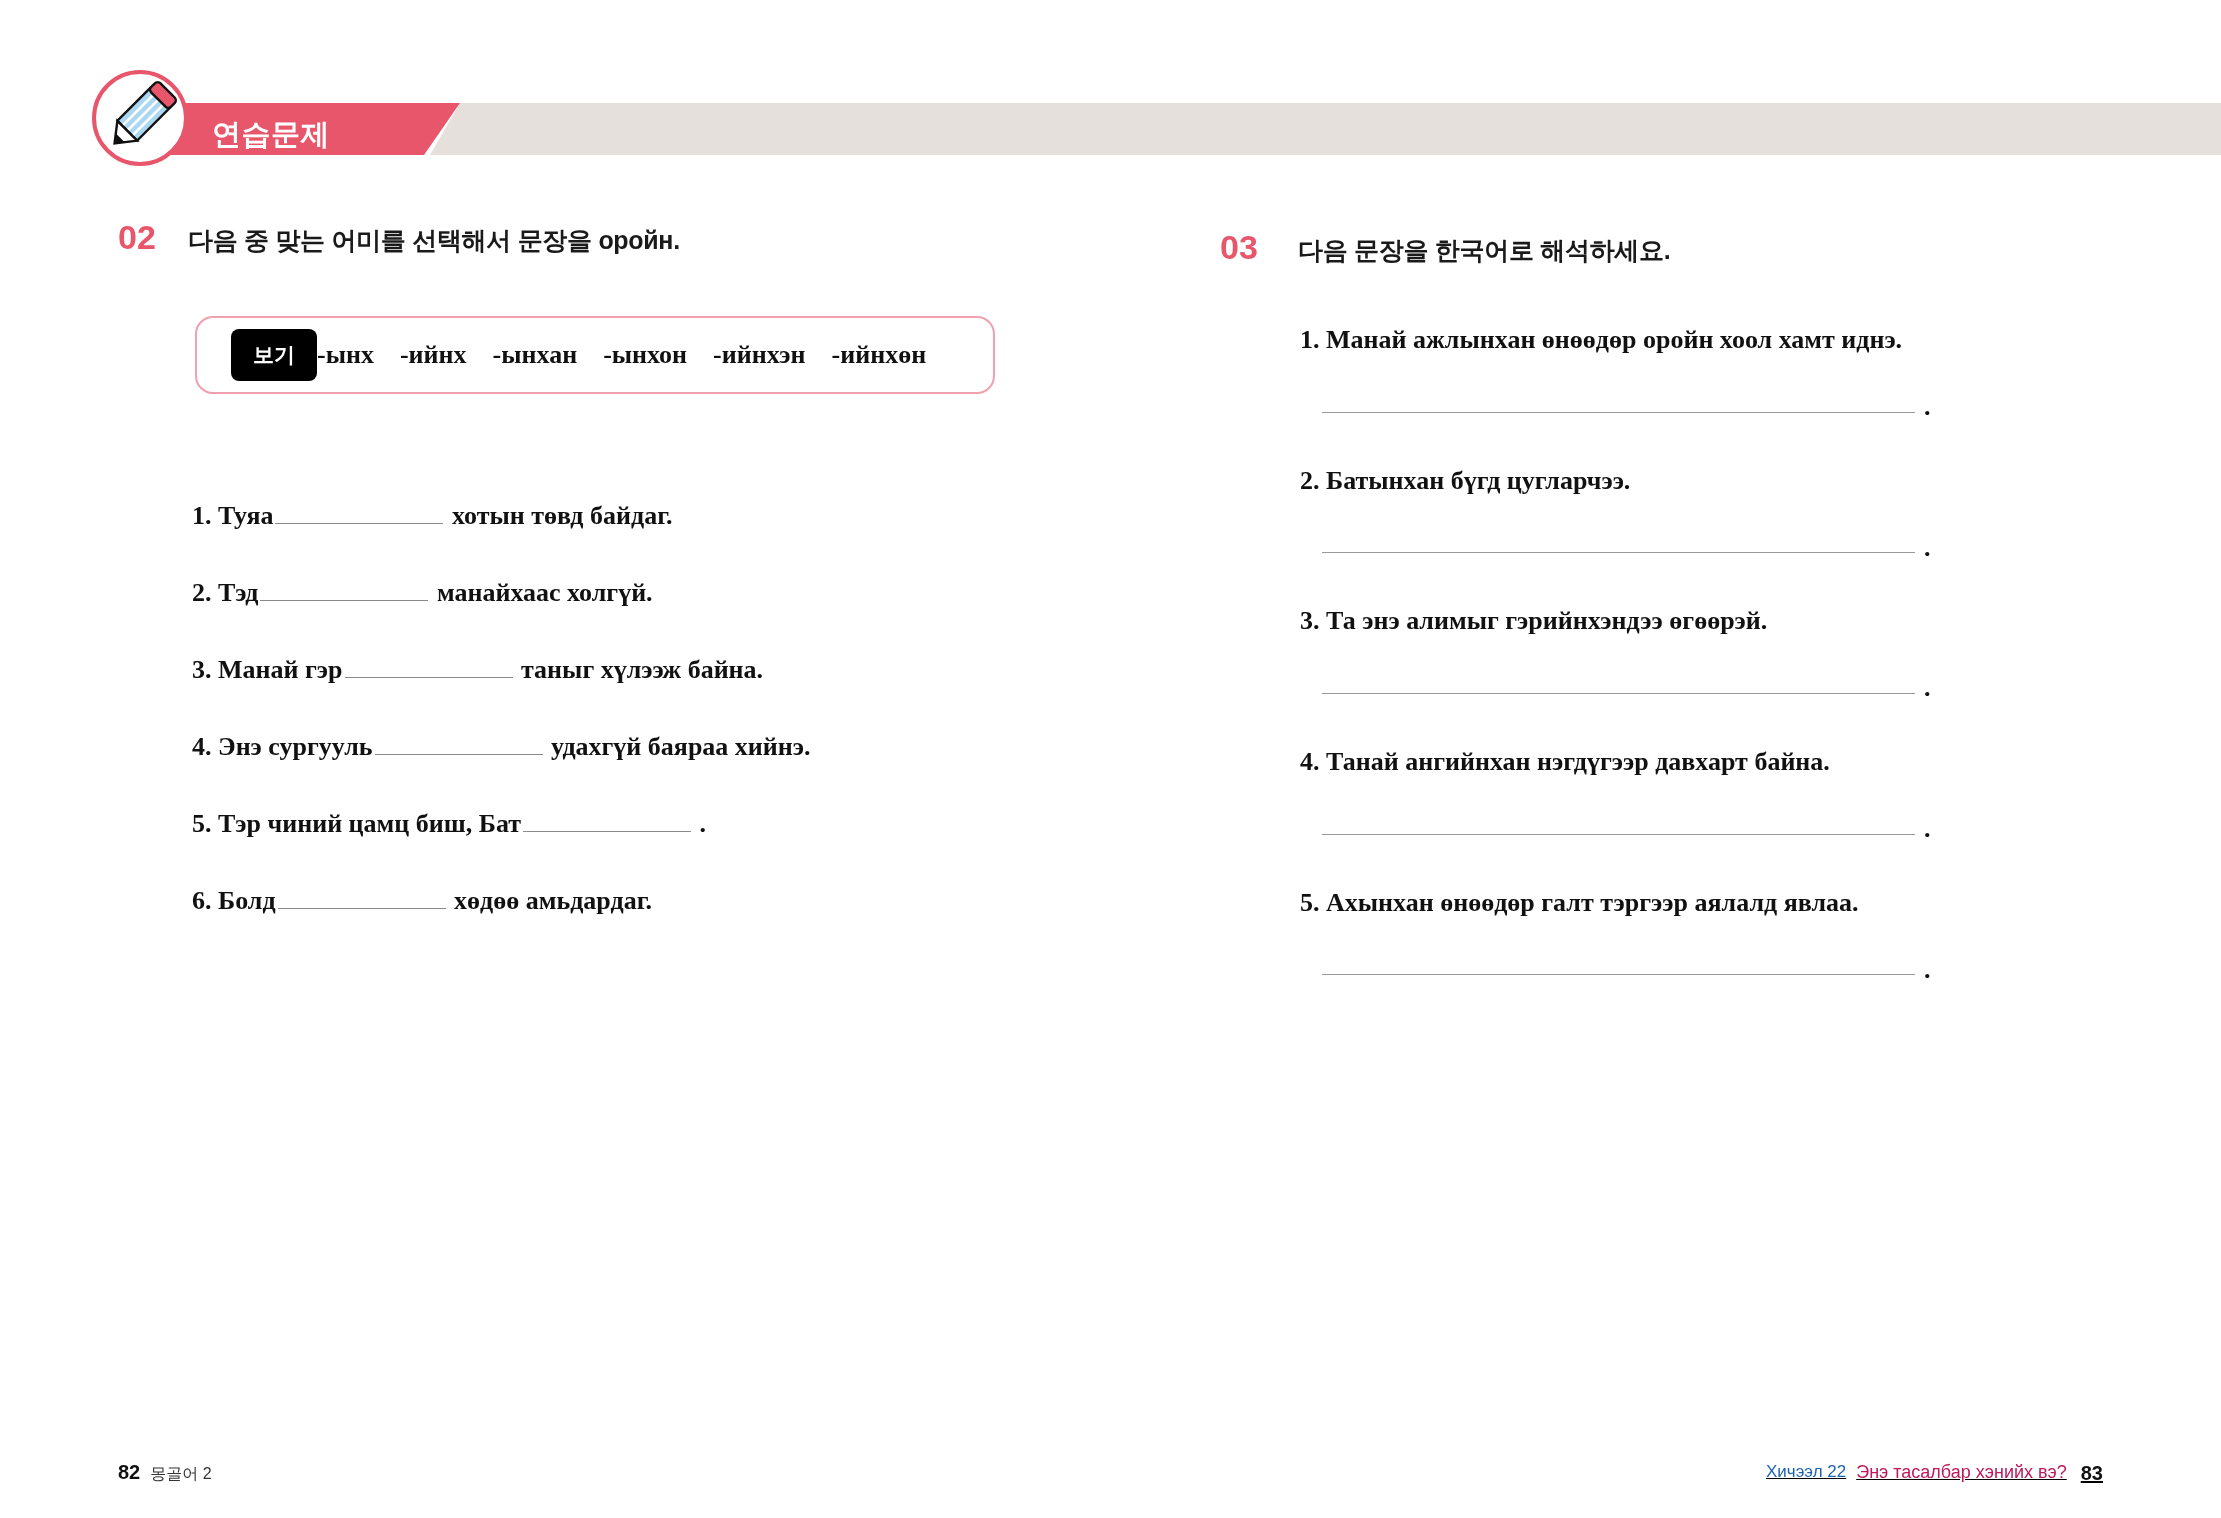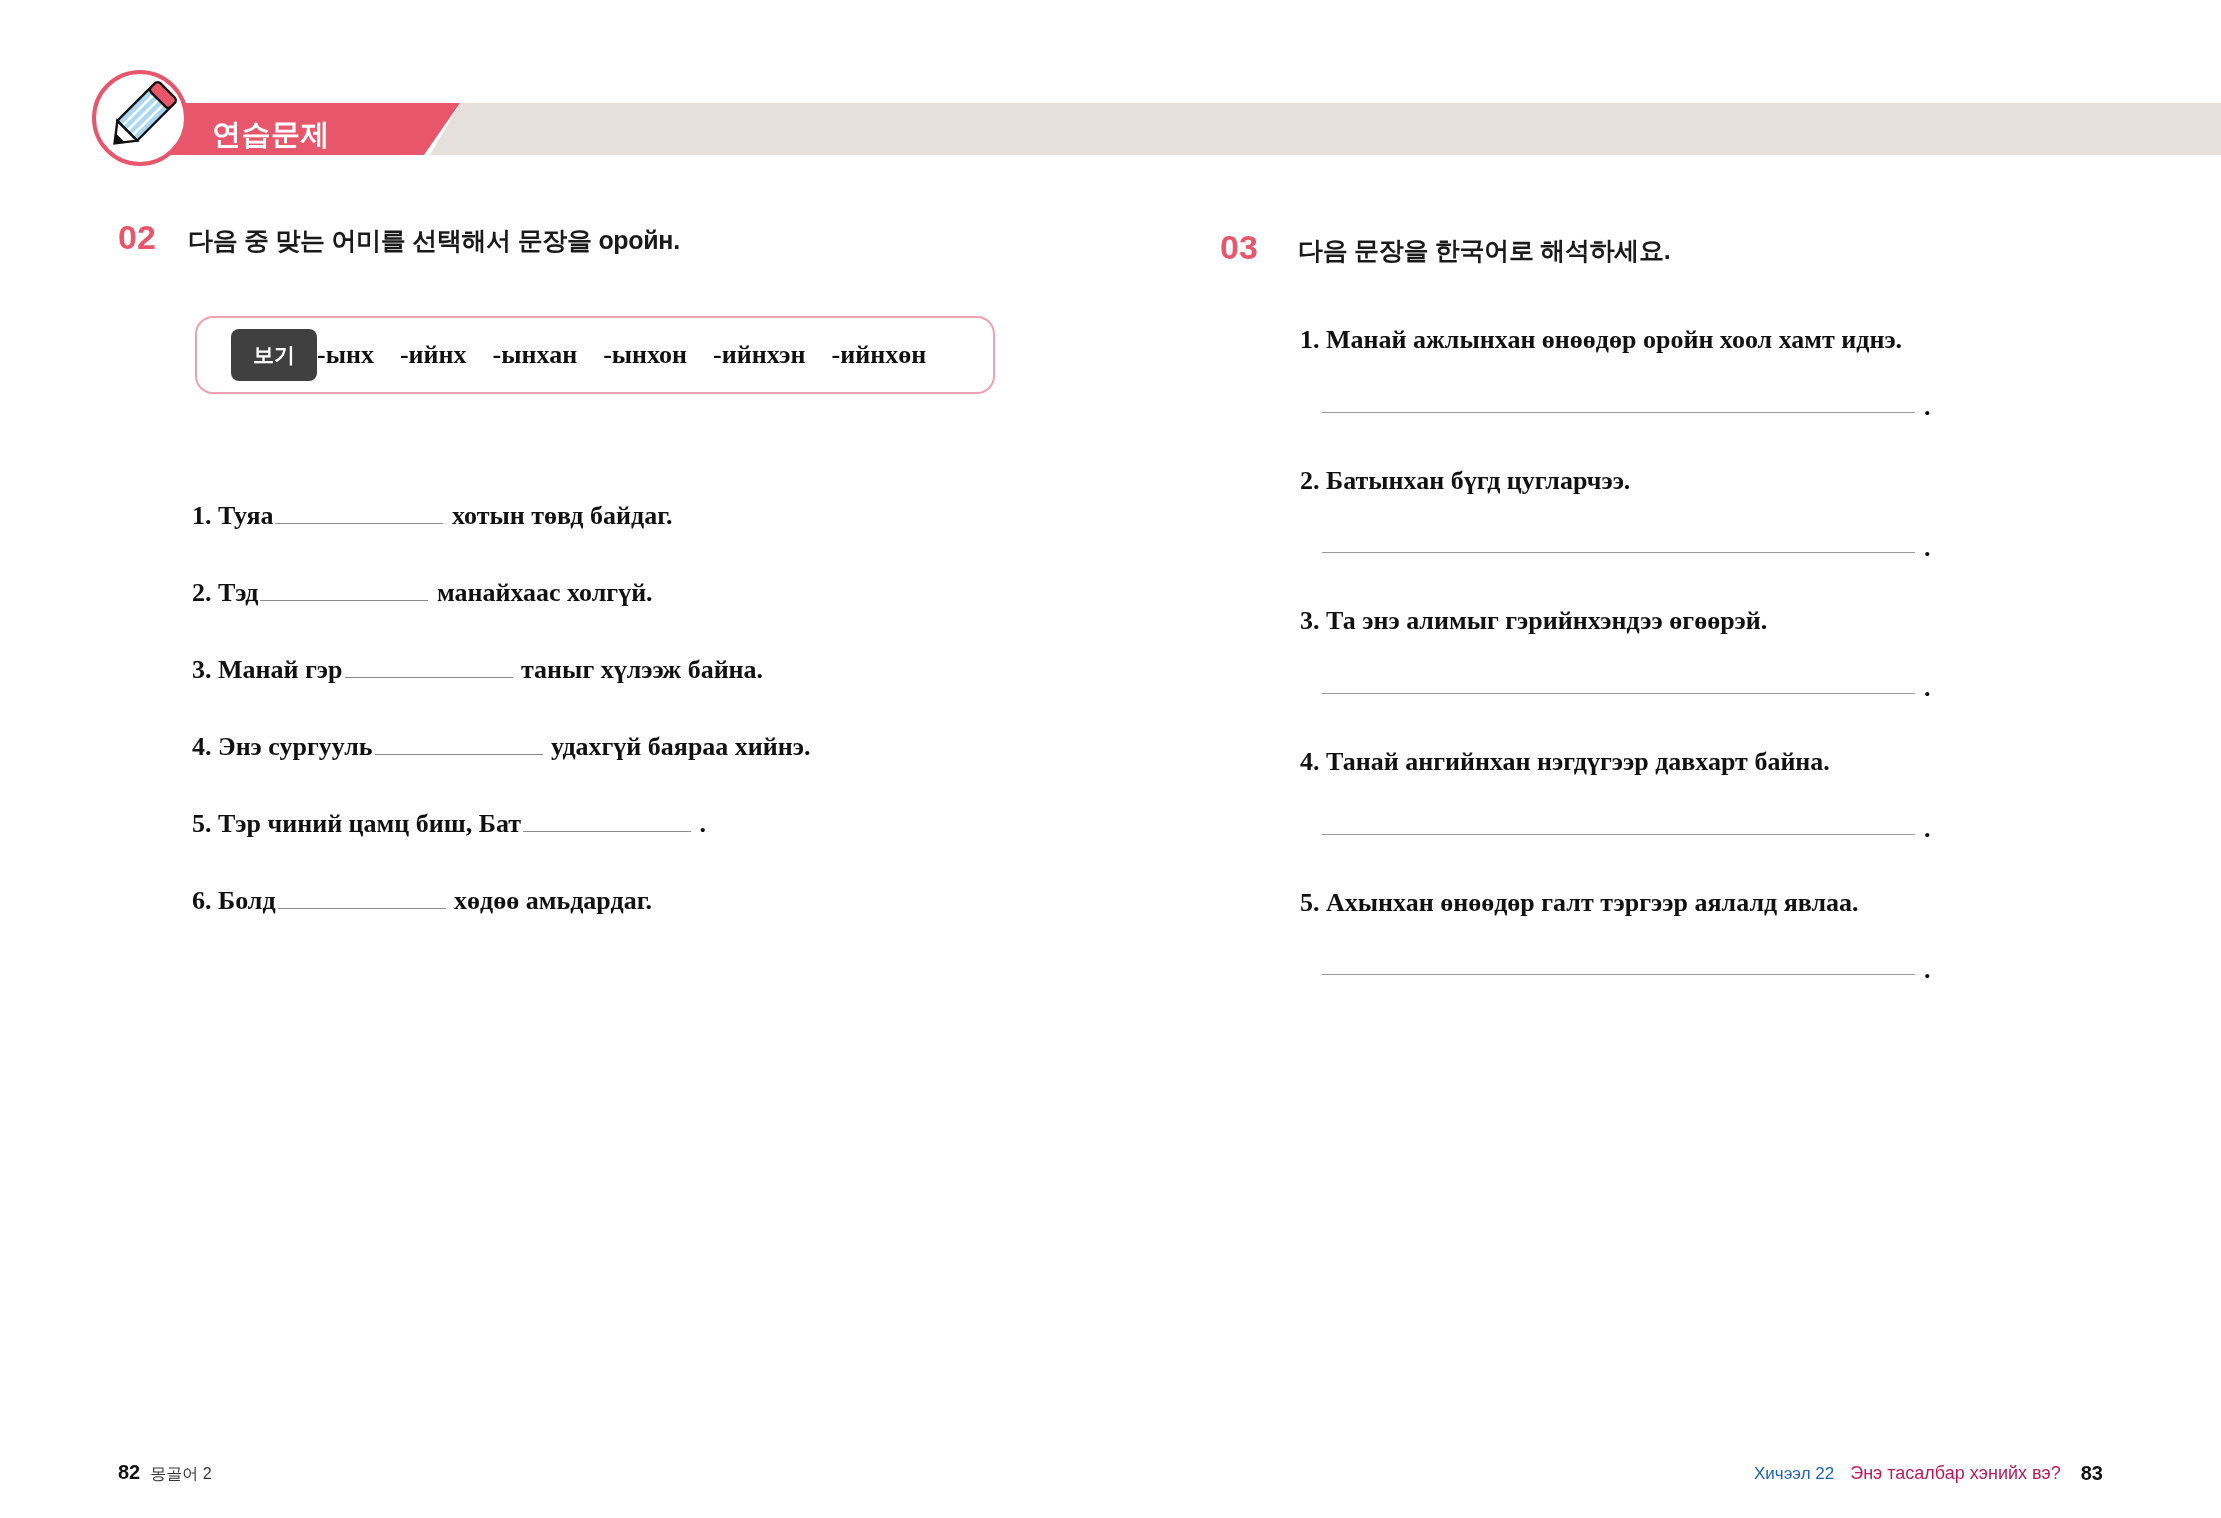--- a/index.html
+++ b/index.html
@@ -110,7 +110,7 @@
     padding-left: 34px;
   }
   .choice-badge {
-    background: #404040;
+    background: #000000;
     color: #ffffff;
     font-size: 21px;
     font-weight: bold;

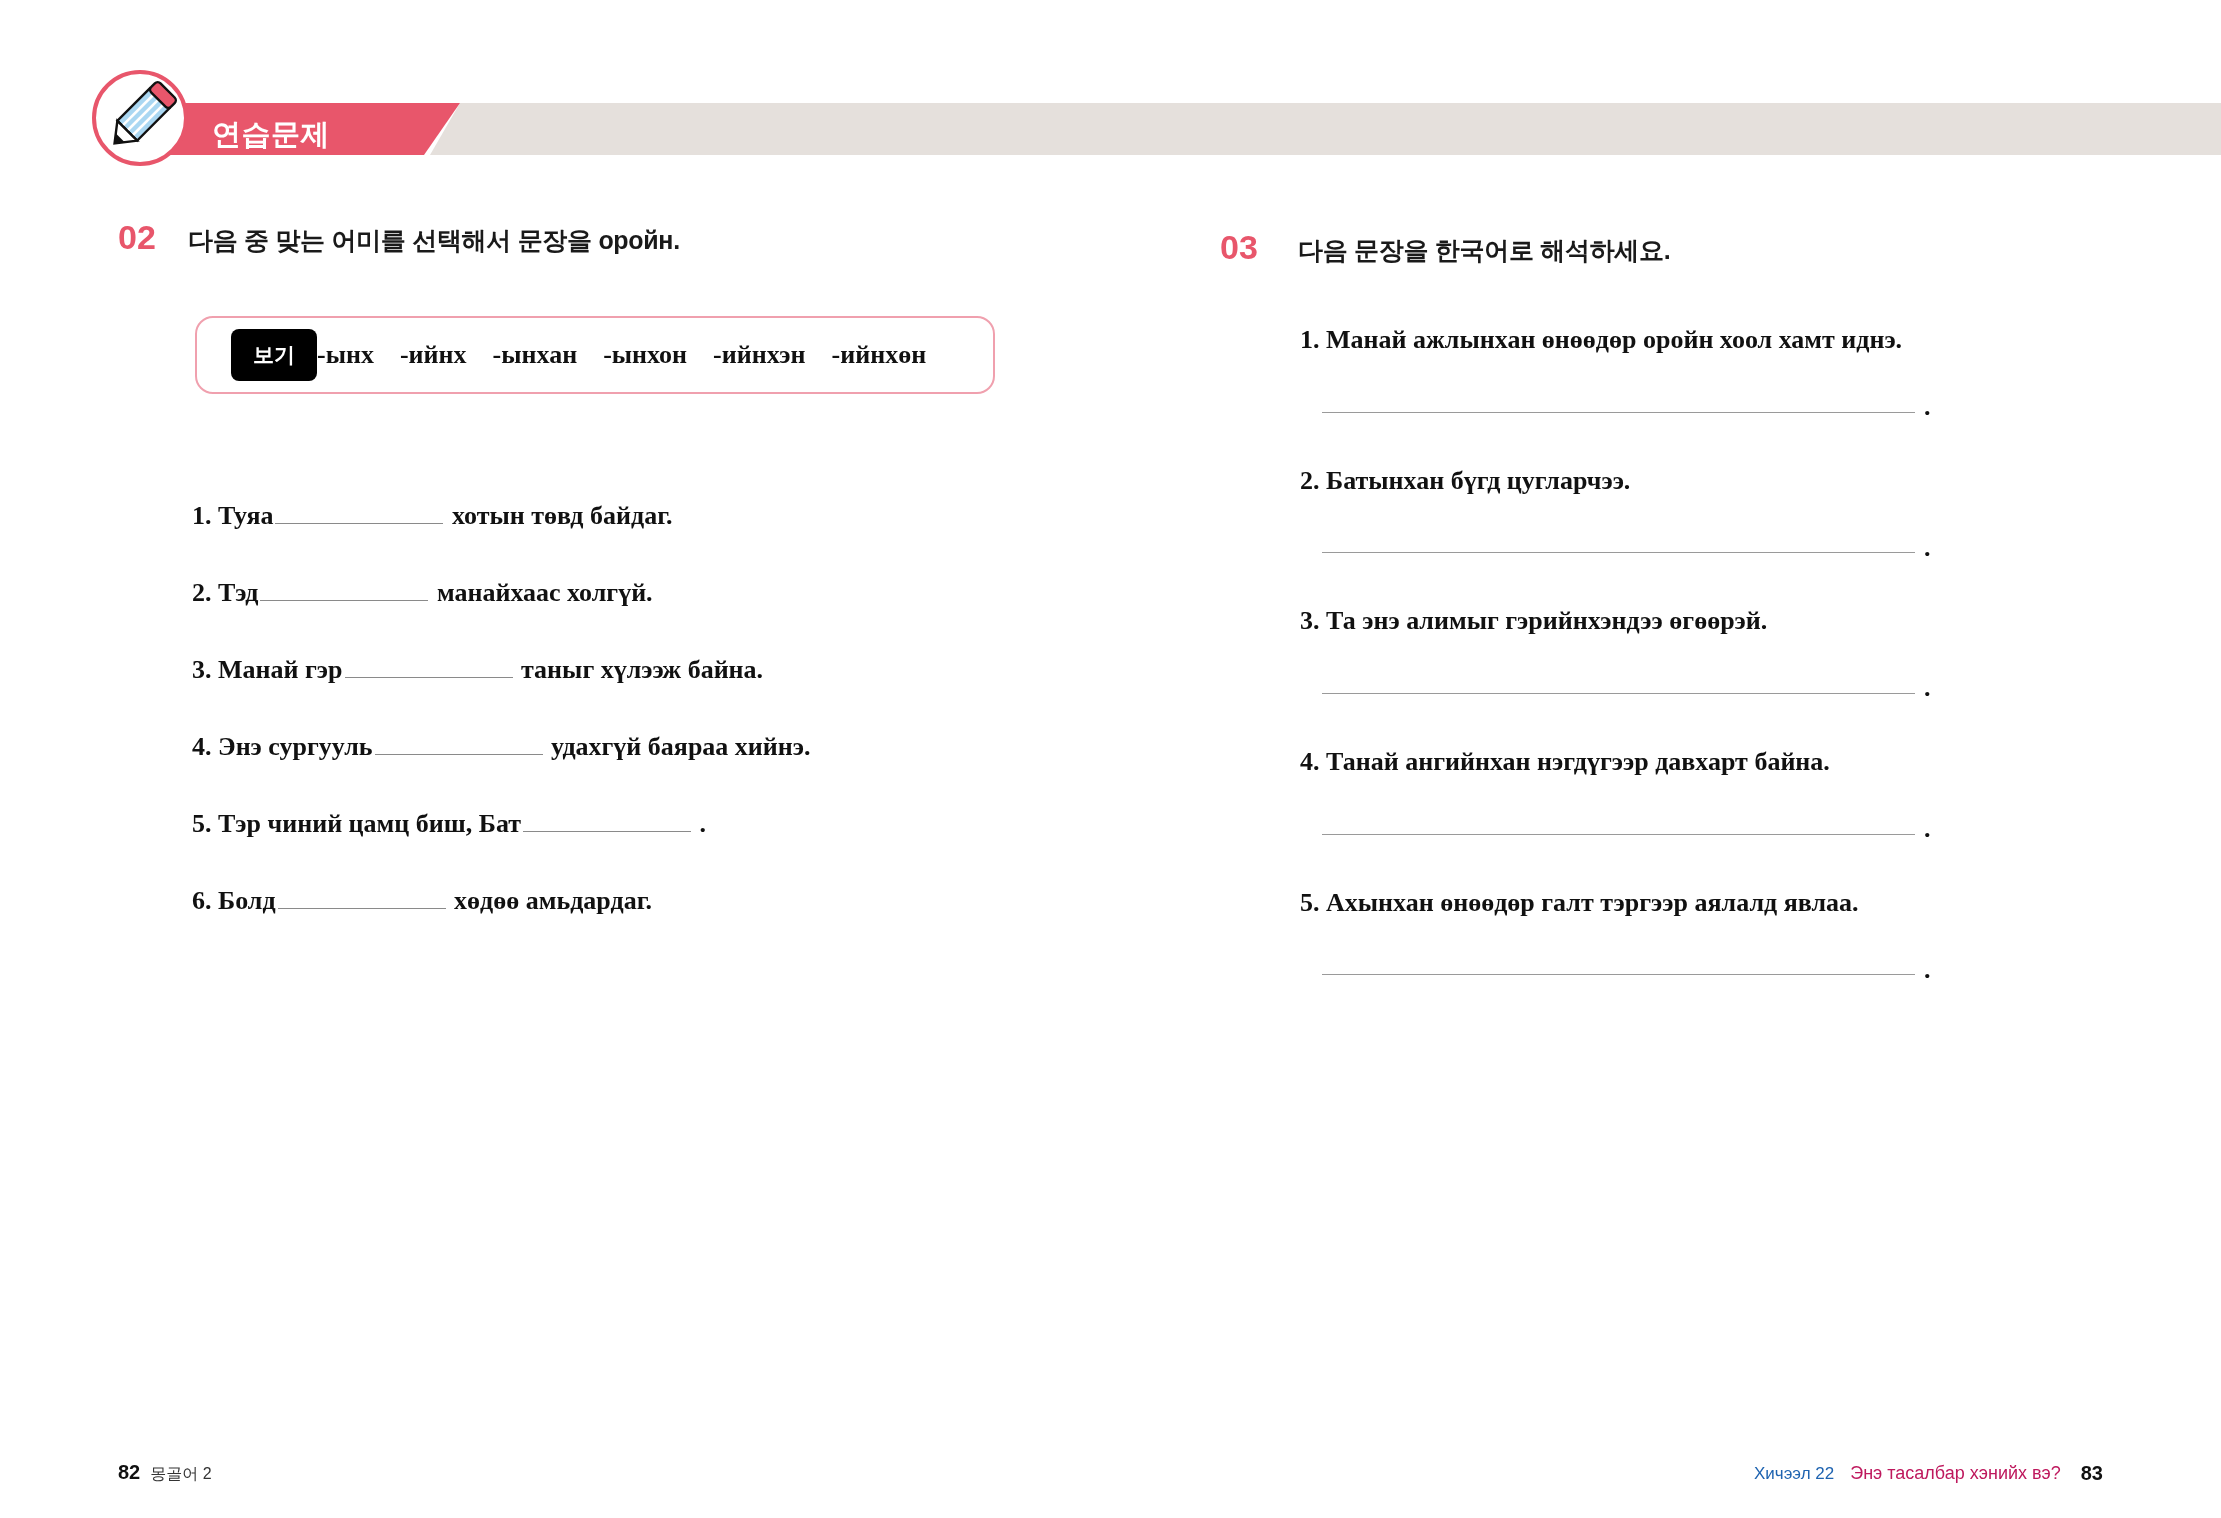--- a/index.html
+++ b/index.html
@@ -213,8 +213,9 @@
     right: 118px;
     bottom: 33px;
     display: flex;
-    align-items: center;
-    gap: 16px;
+    align-items: flex-start;
+    gap: 10px;
+    text-decoration: underline;
   }
   .footer-right .lesson {
     font-size: 17px;

